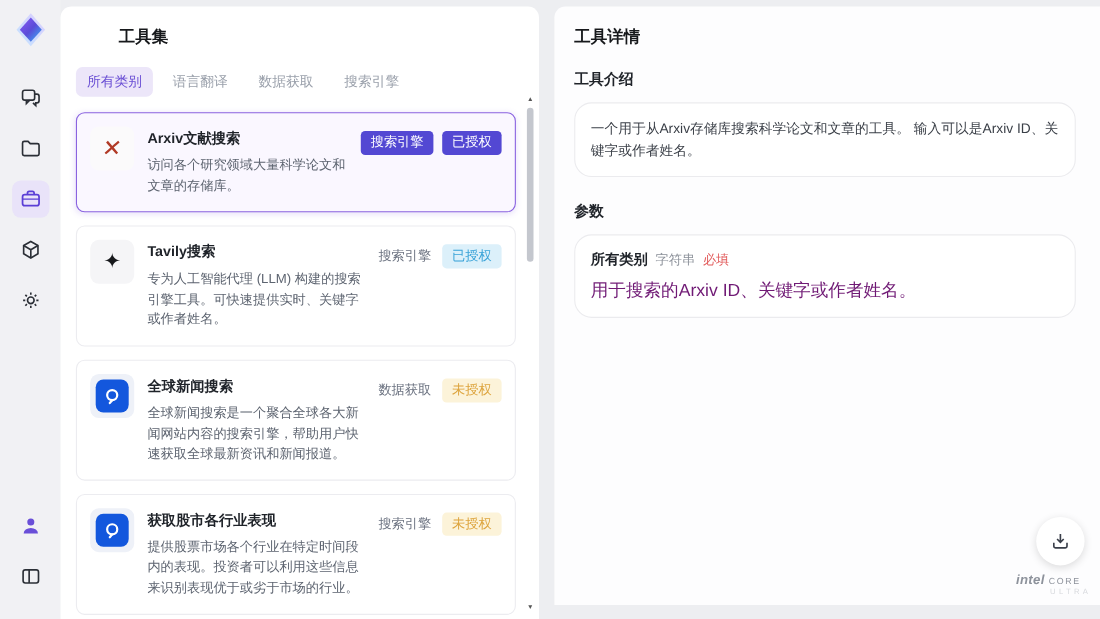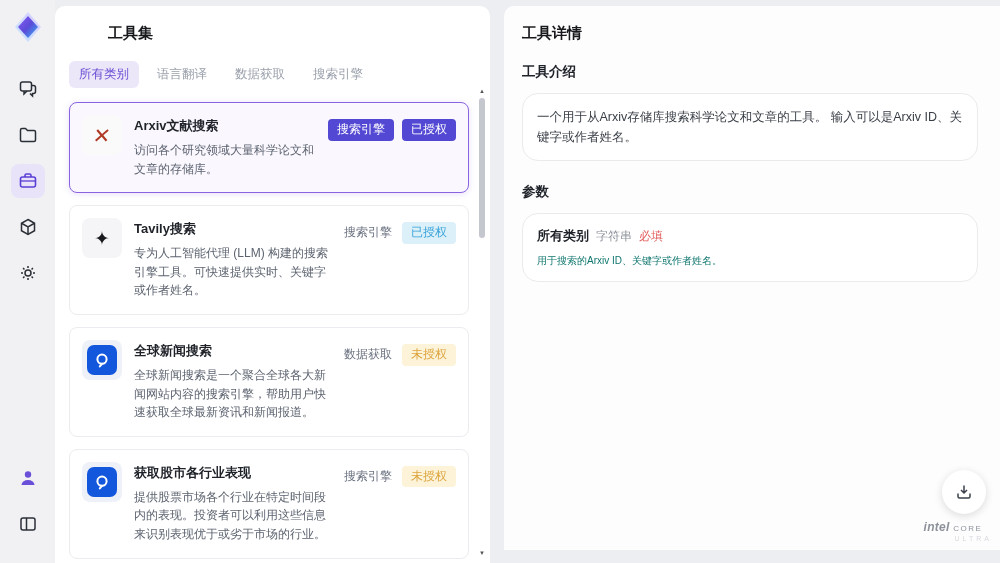--- a/index.html
+++ b/index.html
@@ -63,7 +63,7 @@
   .param-name { font-size:13px; font-weight:bold; color:#1f2329; }
   .param-type { font-size:12px; color:#8a8f98; }
   .param-required { font-size:12px; color:#e25d5d; }
-  .param-desc { font-size:10px; color:#0f766e; }
+  .param-desc { font-size:16px; color:#701a75; }
 
   
   .fab { position:absolute; right:14px; bottom:36px; width:44px; height:44px; border-radius:50%;

